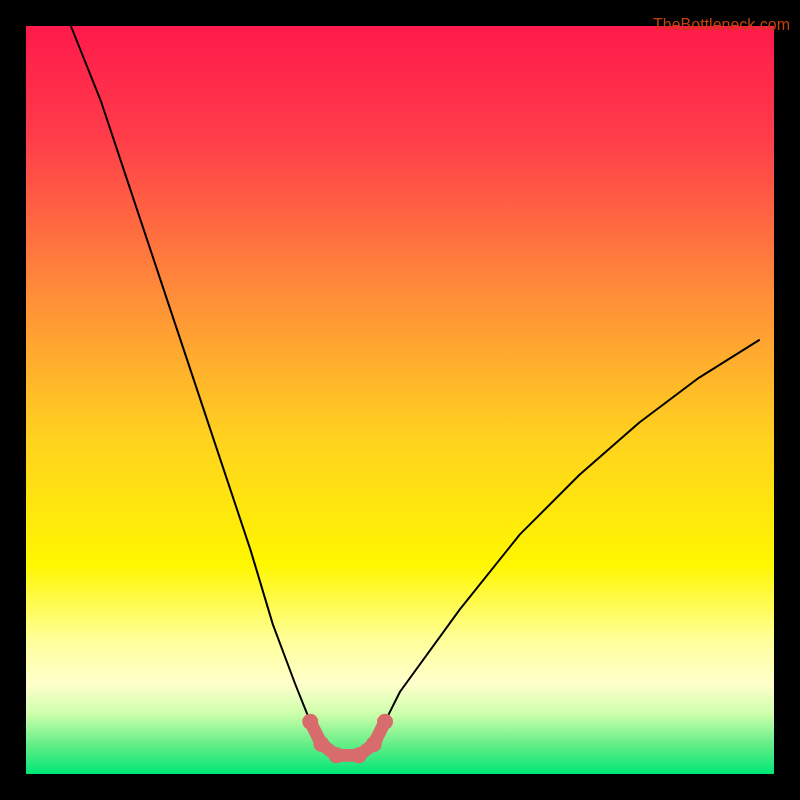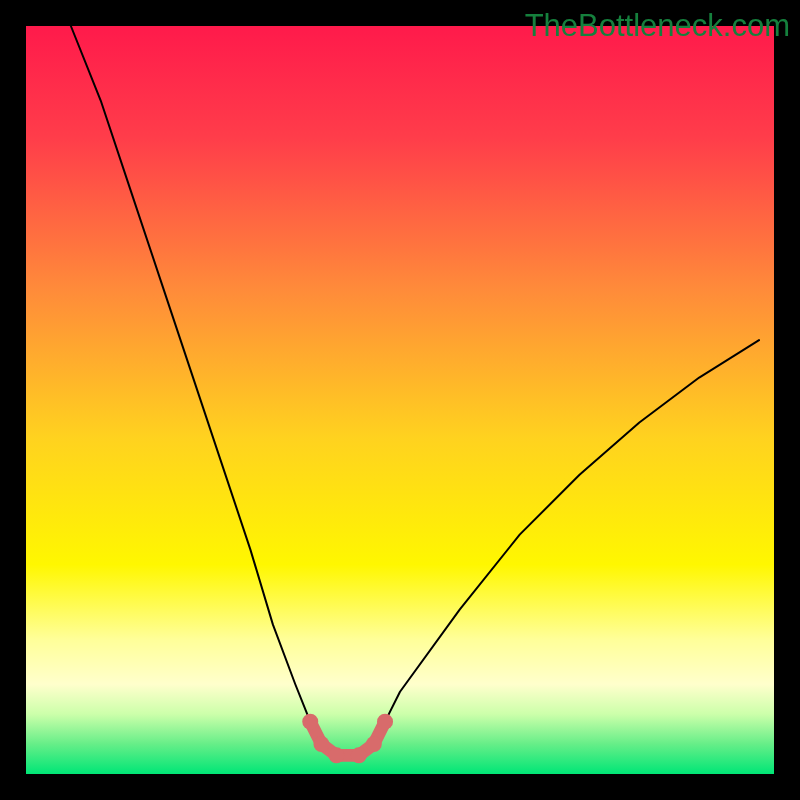--- a/index.html
+++ b/index.html
@@ -20,12 +20,12 @@
   }
   .watermark {
     position: absolute;
-    top: 8px;
+    top: 16px;
     right: 10px;
     font-family: Arial, Helvetica, sans-serif;
-    font-size: 31px;
+    font-size: 16px;
     font-weight: 500;
-    color: #15803d;
+    color: #c2410c;
     user-select: none;
   }
 </style>

